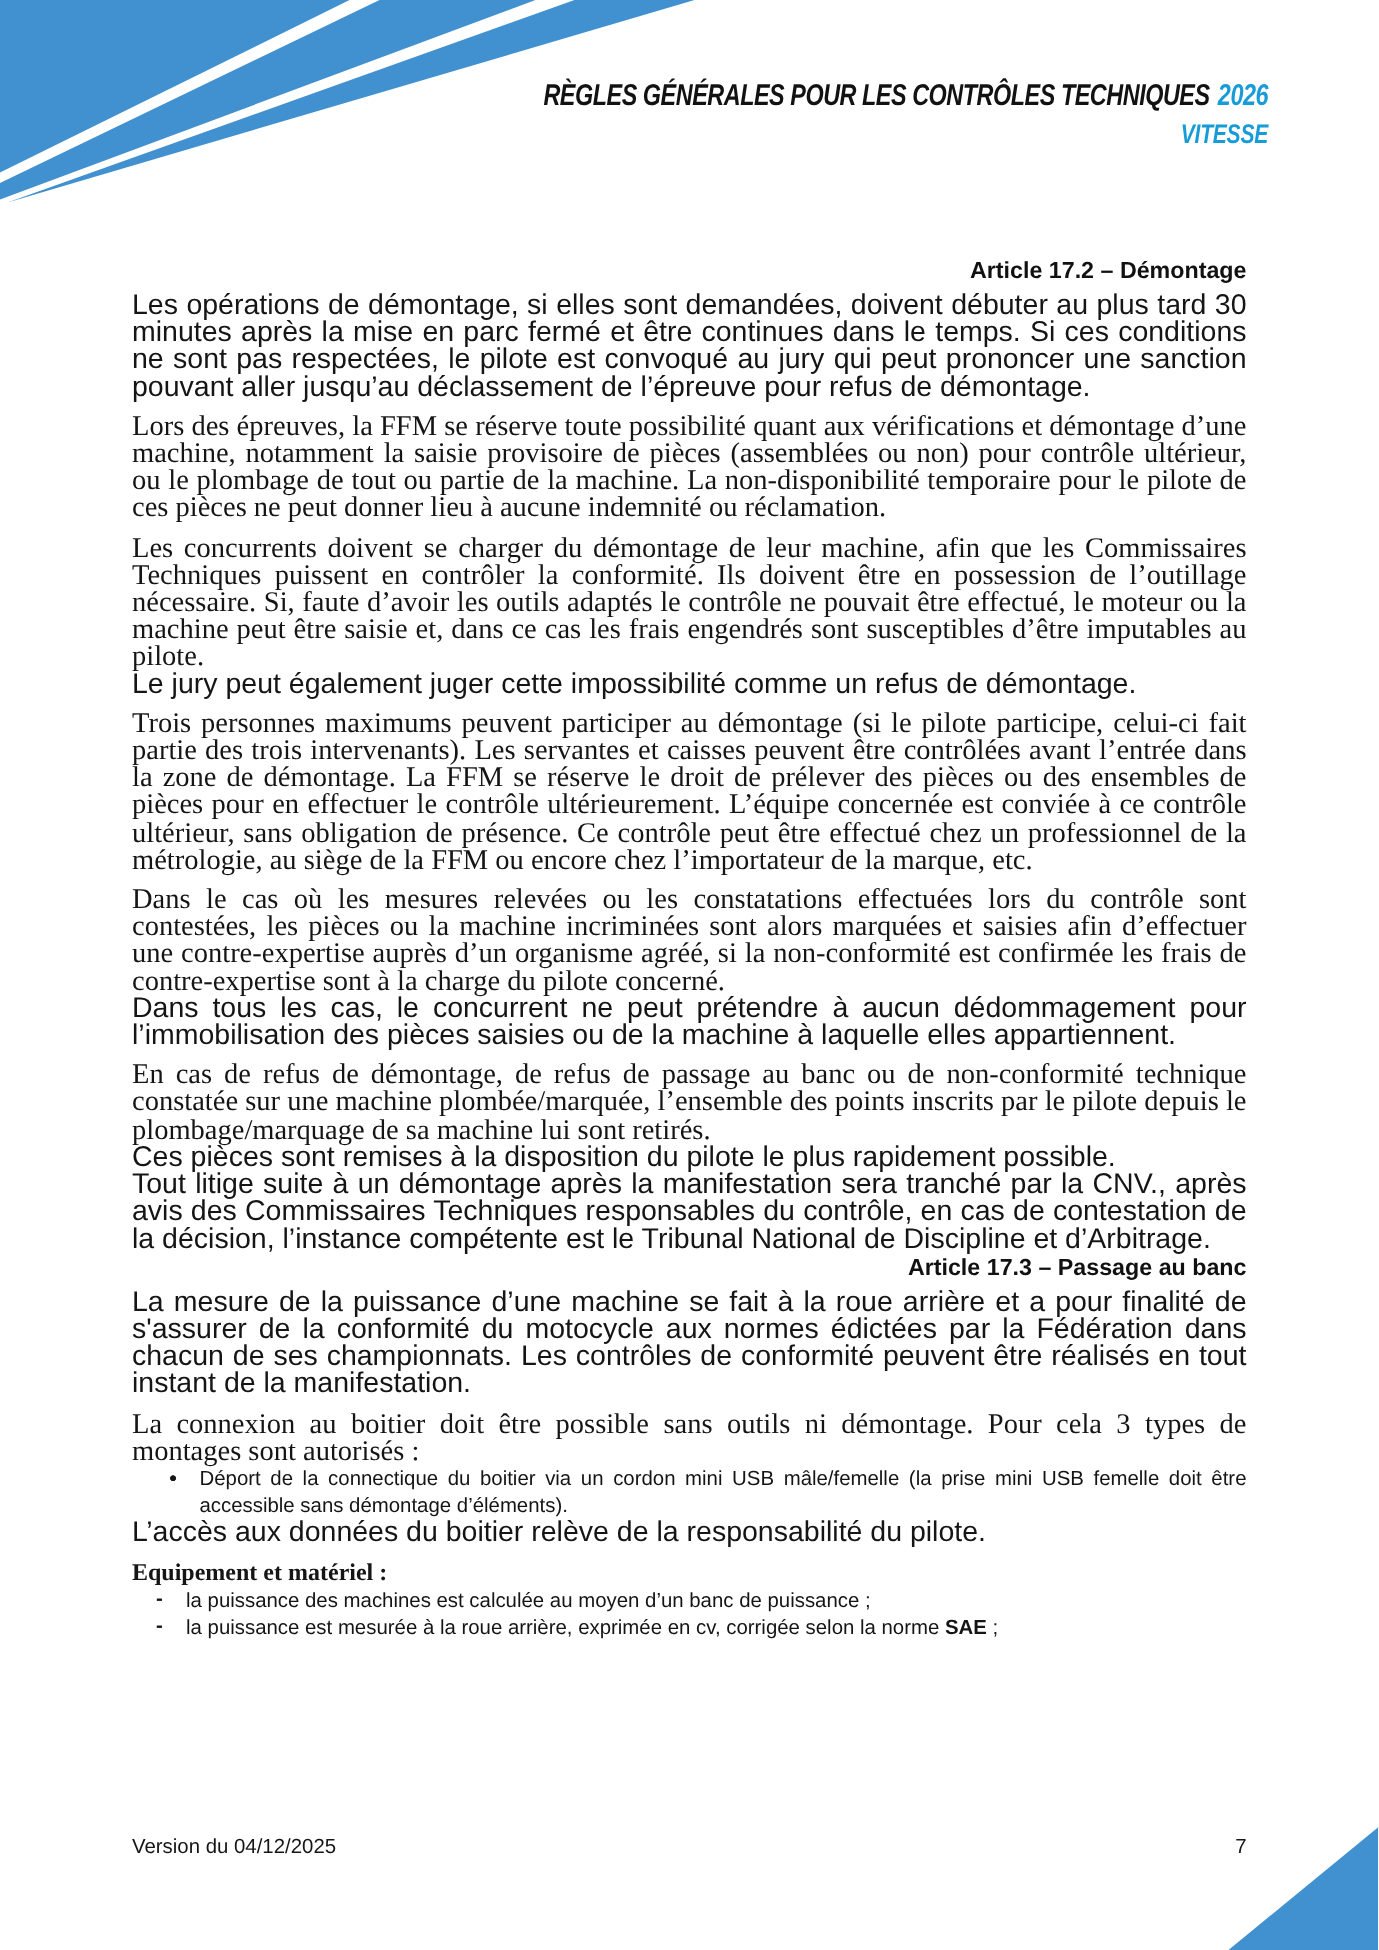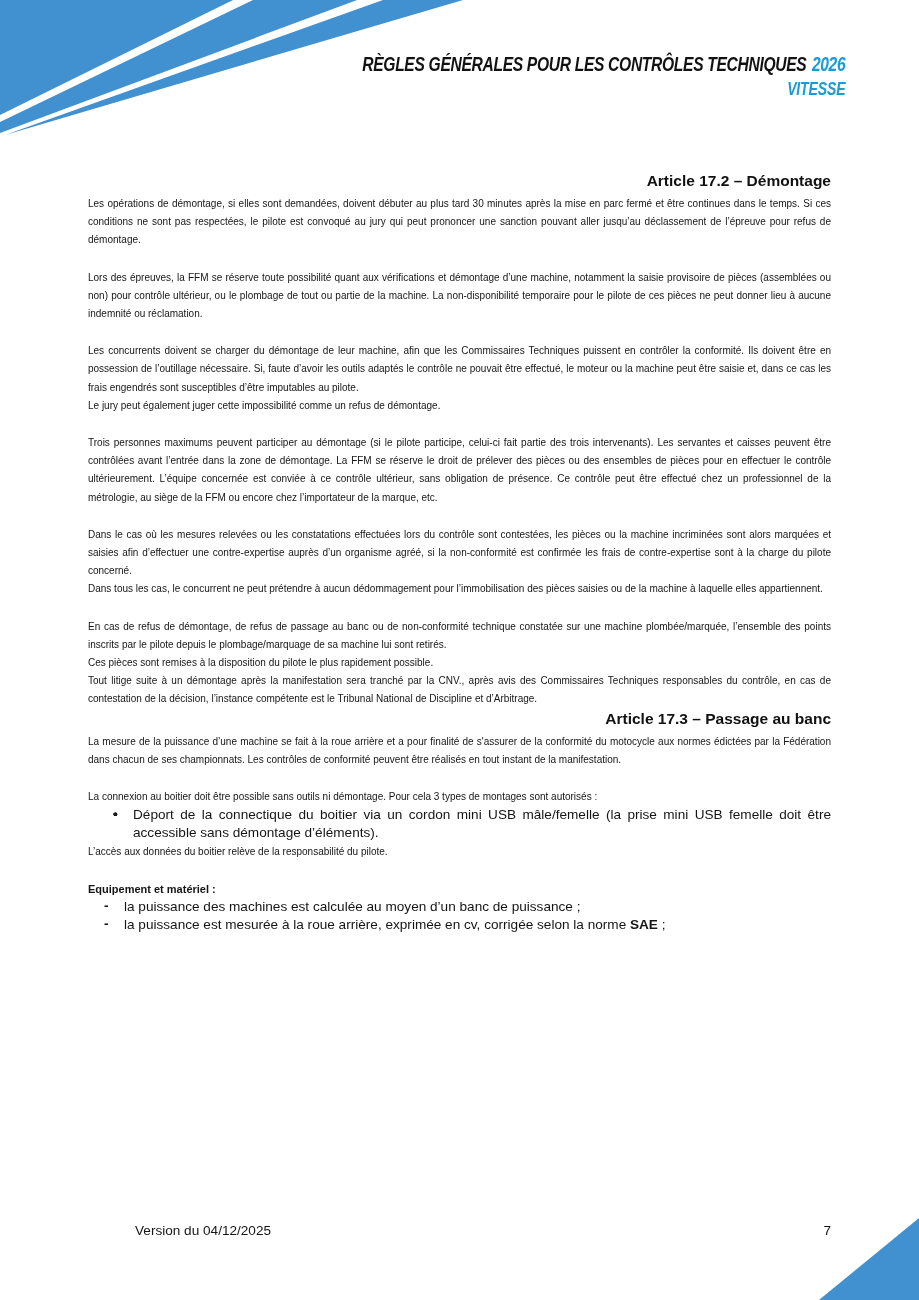--- a/index.html
+++ b/index.html
@@ -28,7 +28,7 @@
   
   .content { position:absolute; left:88px; top:171px; width:743px; color:#151515; }
   .h-article { font-size:15.5px; font-weight:bold; line-height:20px; margin-bottom:4px; color:#111;text-align:right; }
-  .para { font-size:10px; line-height:18.2px; text-align:justify; }
+  .para { font-size:19px; line-height:18.2px; text-align:justify; }
   .gap { margin-top:19px; }
   .h-gap { }
 

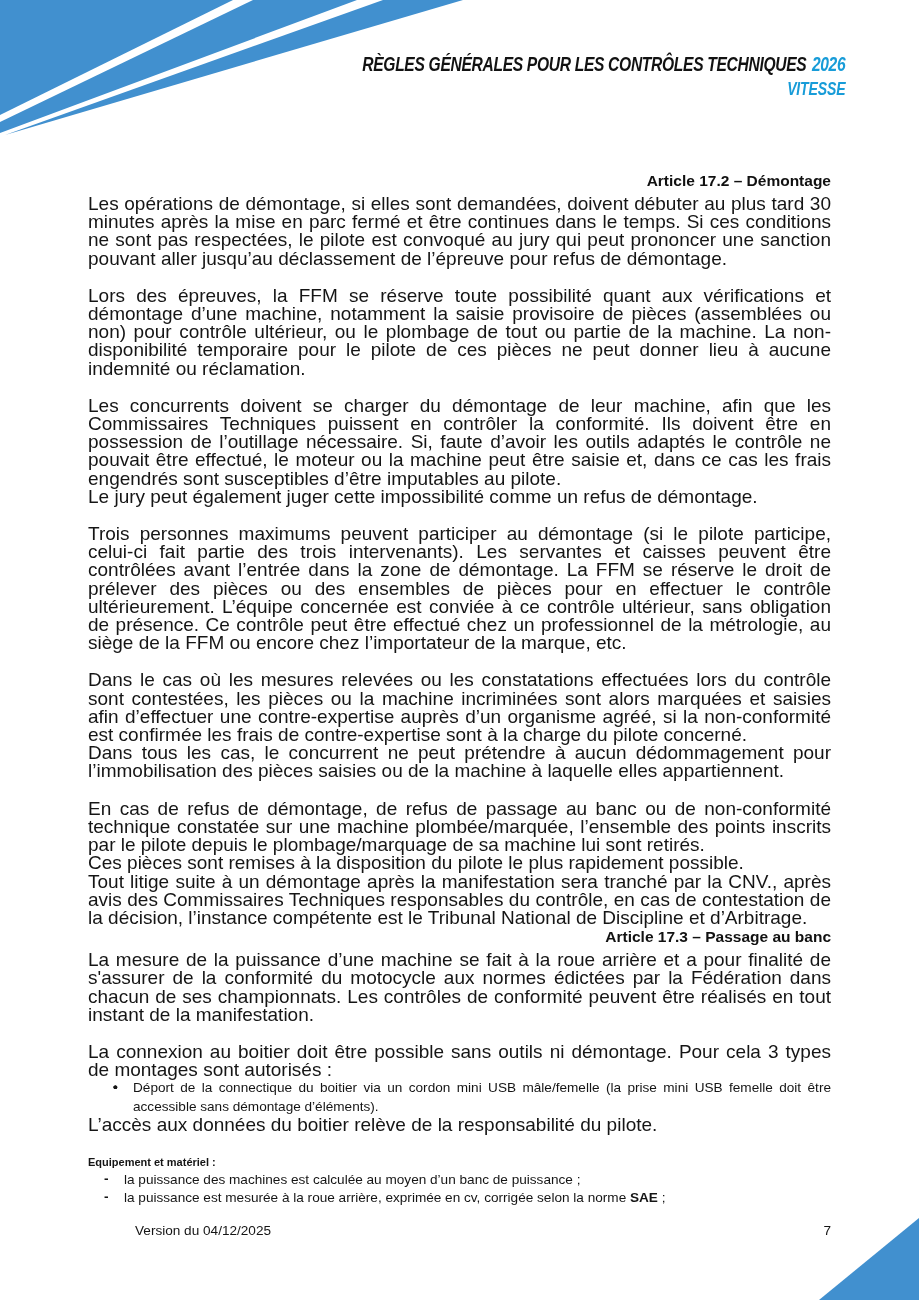--- a/index.html
+++ b/index.html
@@ -29,7 +29,7 @@
   .content { position:absolute; left:88px; top:171px; width:743px; color:#151515; }
   .h-article { font-size:15.5px; font-weight:bold; line-height:20px; margin-bottom:4px; color:#111;text-align:right; }
   .para { font-size:19px; line-height:18.2px; text-align:justify; }
-  .gap { margin-top:19px; }
+  .gap { margin-top:8px;font-family:Liberation Serif, serif; }
   .h-gap { }
 
   ul.bullets { list-style:none; }

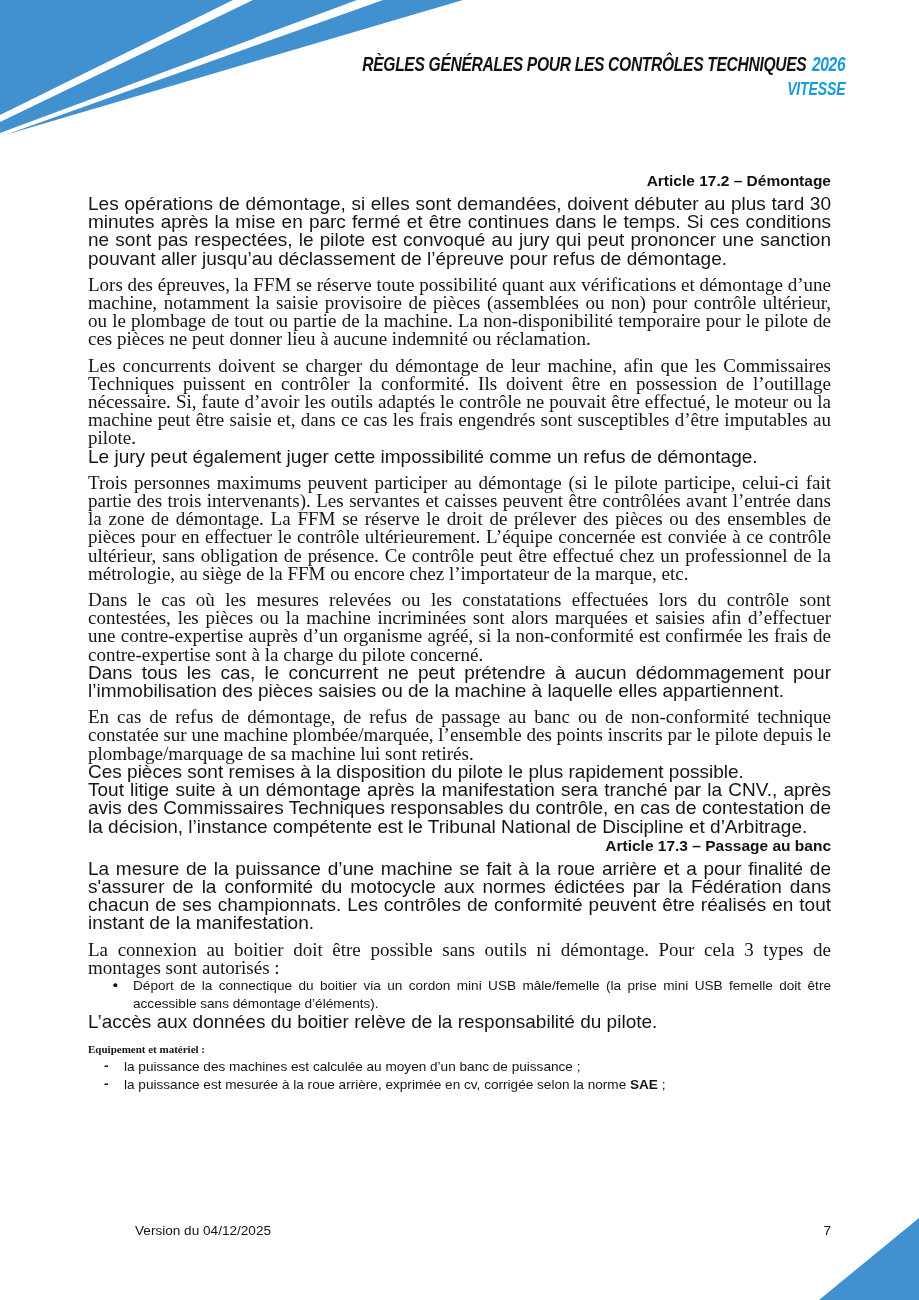--- a/index.html
+++ b/index.html
@@ -39,7 +39,7 @@
   li.d-item { position:relative; padding-left:36px; font-size:13.6px; line-height:18.2px; text-align:justify; }
   li.d-item .marker { position:absolute; left:16px; top:-1px; font-weight:bold; }
   .bold { font-weight:bold; }
-  .equip-head { font-size:11px; font-weight:bold; line-height:18.2px; }
+  .equip-head { font-size:16px; font-weight:bold; line-height:18.2px; }
 
   
   .footer { position:absolute; left:88px; right:88px; top:1223px; display:flex; justify-content:space-between; font-size:13.6px; color:#151515;margin-left:47px; }

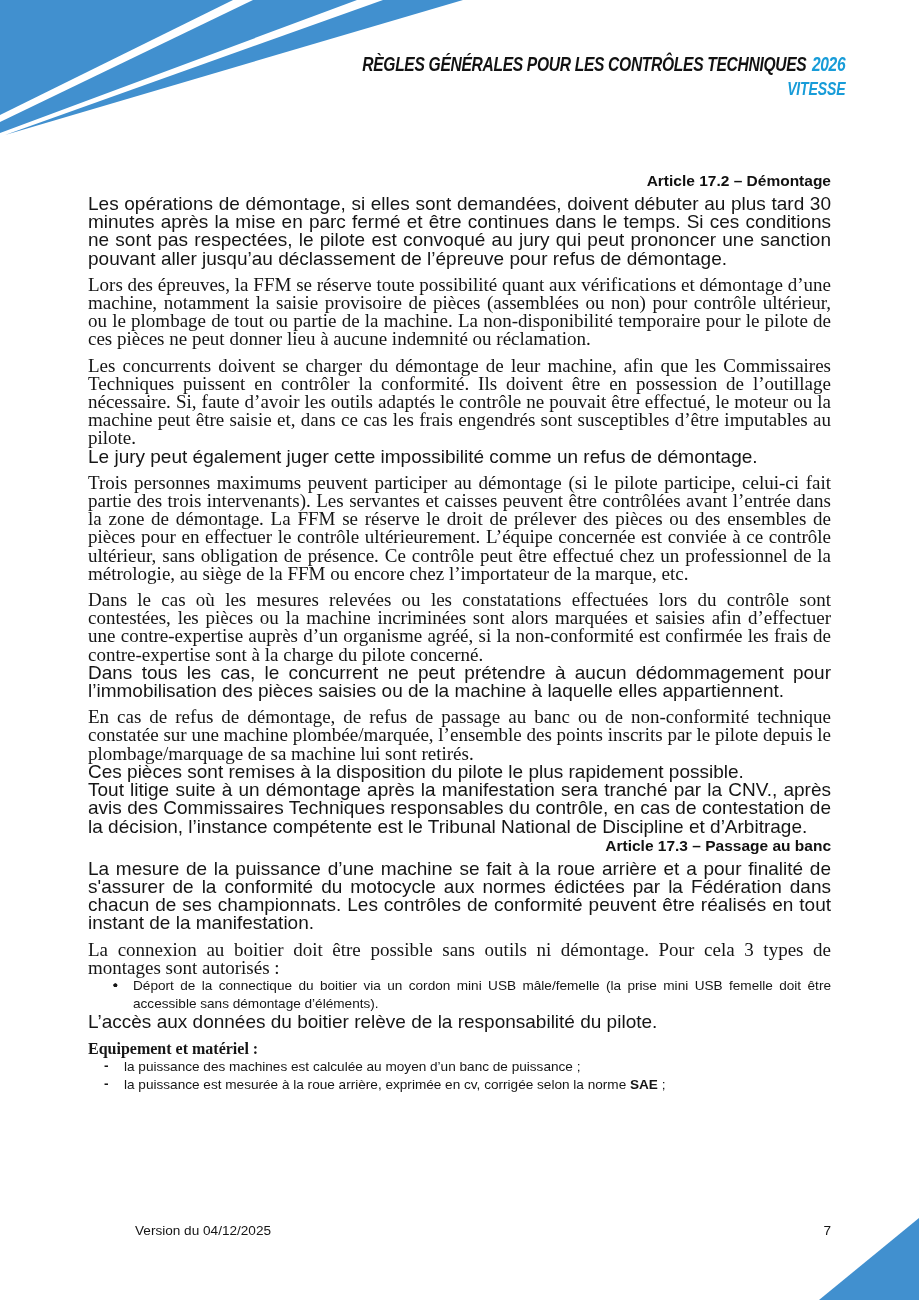--- a/index.html
+++ b/index.html
@@ -42,7 +42,7 @@
   .equip-head { font-size:16px; font-weight:bold; line-height:18.2px; }
 
   
-  .footer { position:absolute; left:88px; right:88px; top:1223px; display:flex; justify-content:space-between; font-size:13.6px; color:#151515;margin-left:47px; }
+  .footer { position:absolute; left:88px; right:88px; top:1223px; display:flex; justify-content:space-between; font-size:13.6px; color:#151515; }
 </style>
 </head>
 <body>

